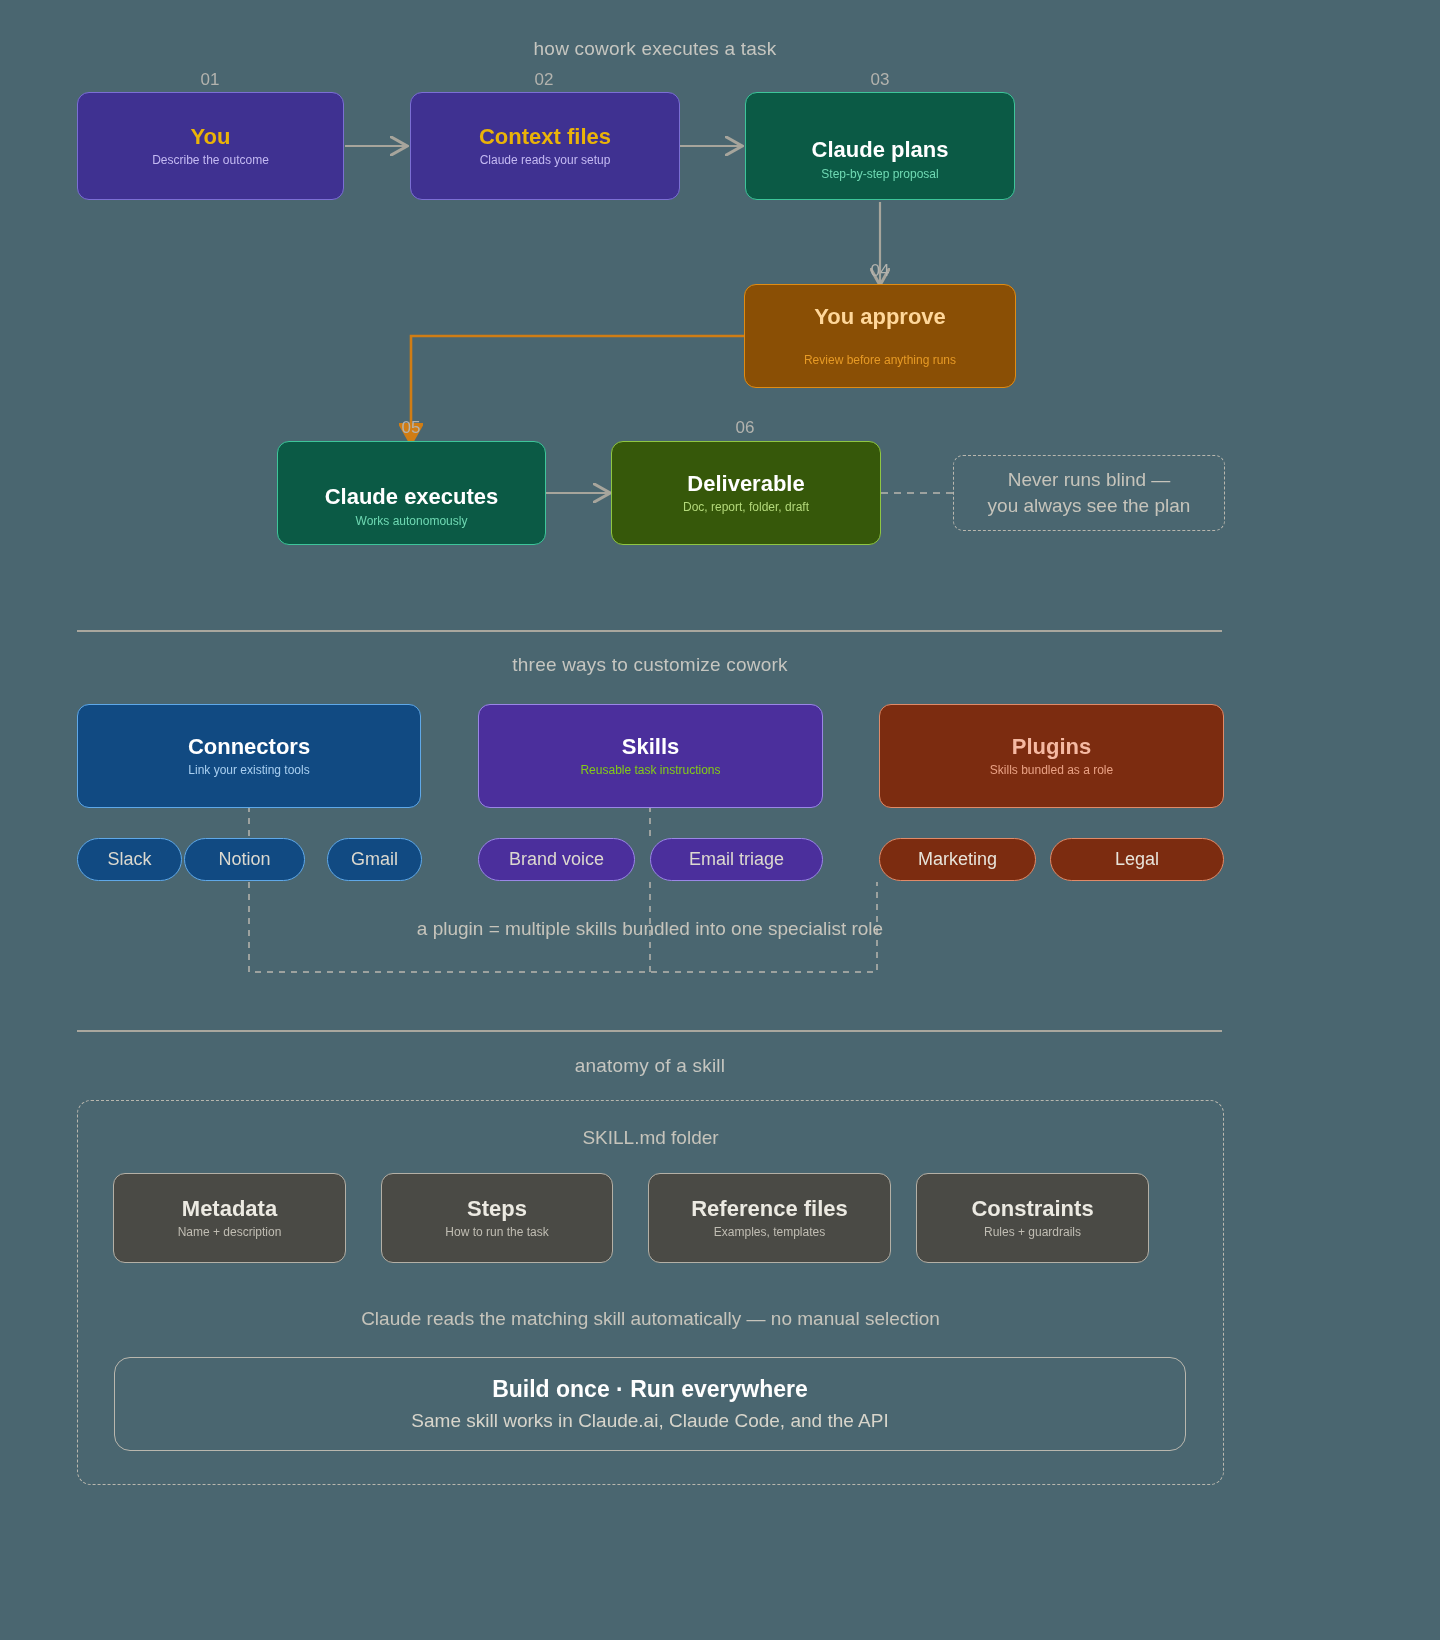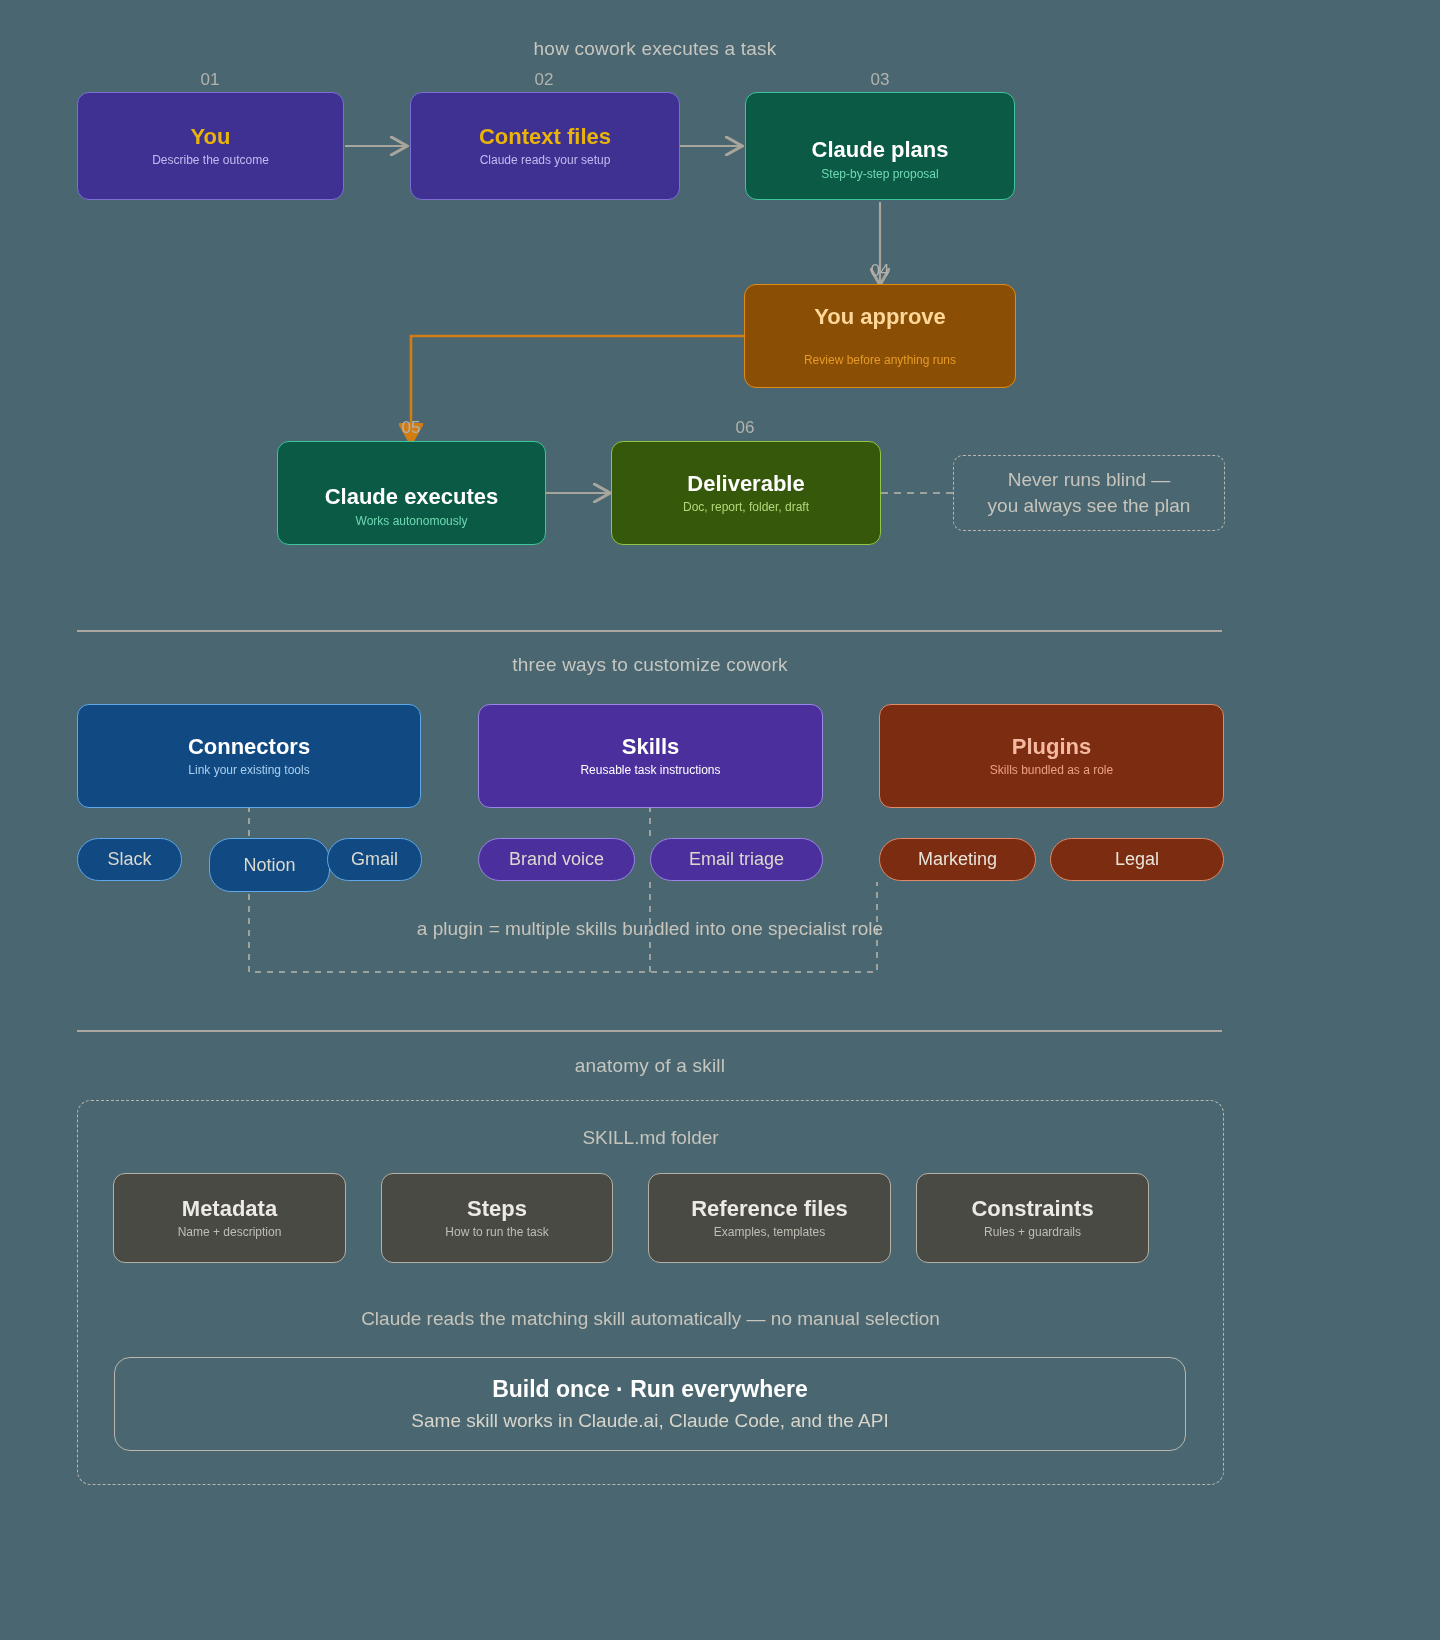--- a/index.html
+++ b/index.html
@@ -79,7 +79,7 @@
 
   .v-violet { background: #4b2f9c; border-color: #9a86e6; }
   .v-violet .t { color: #ffffff; }
-  .v-violet .s { color: #ffffff; }
+  .v-violet .s { color: #84cc16; }
 
   .v-rust { background: #7c2c10; border-color: #e08a68; }
   .v-rust .t { color: #f5b9a2; }

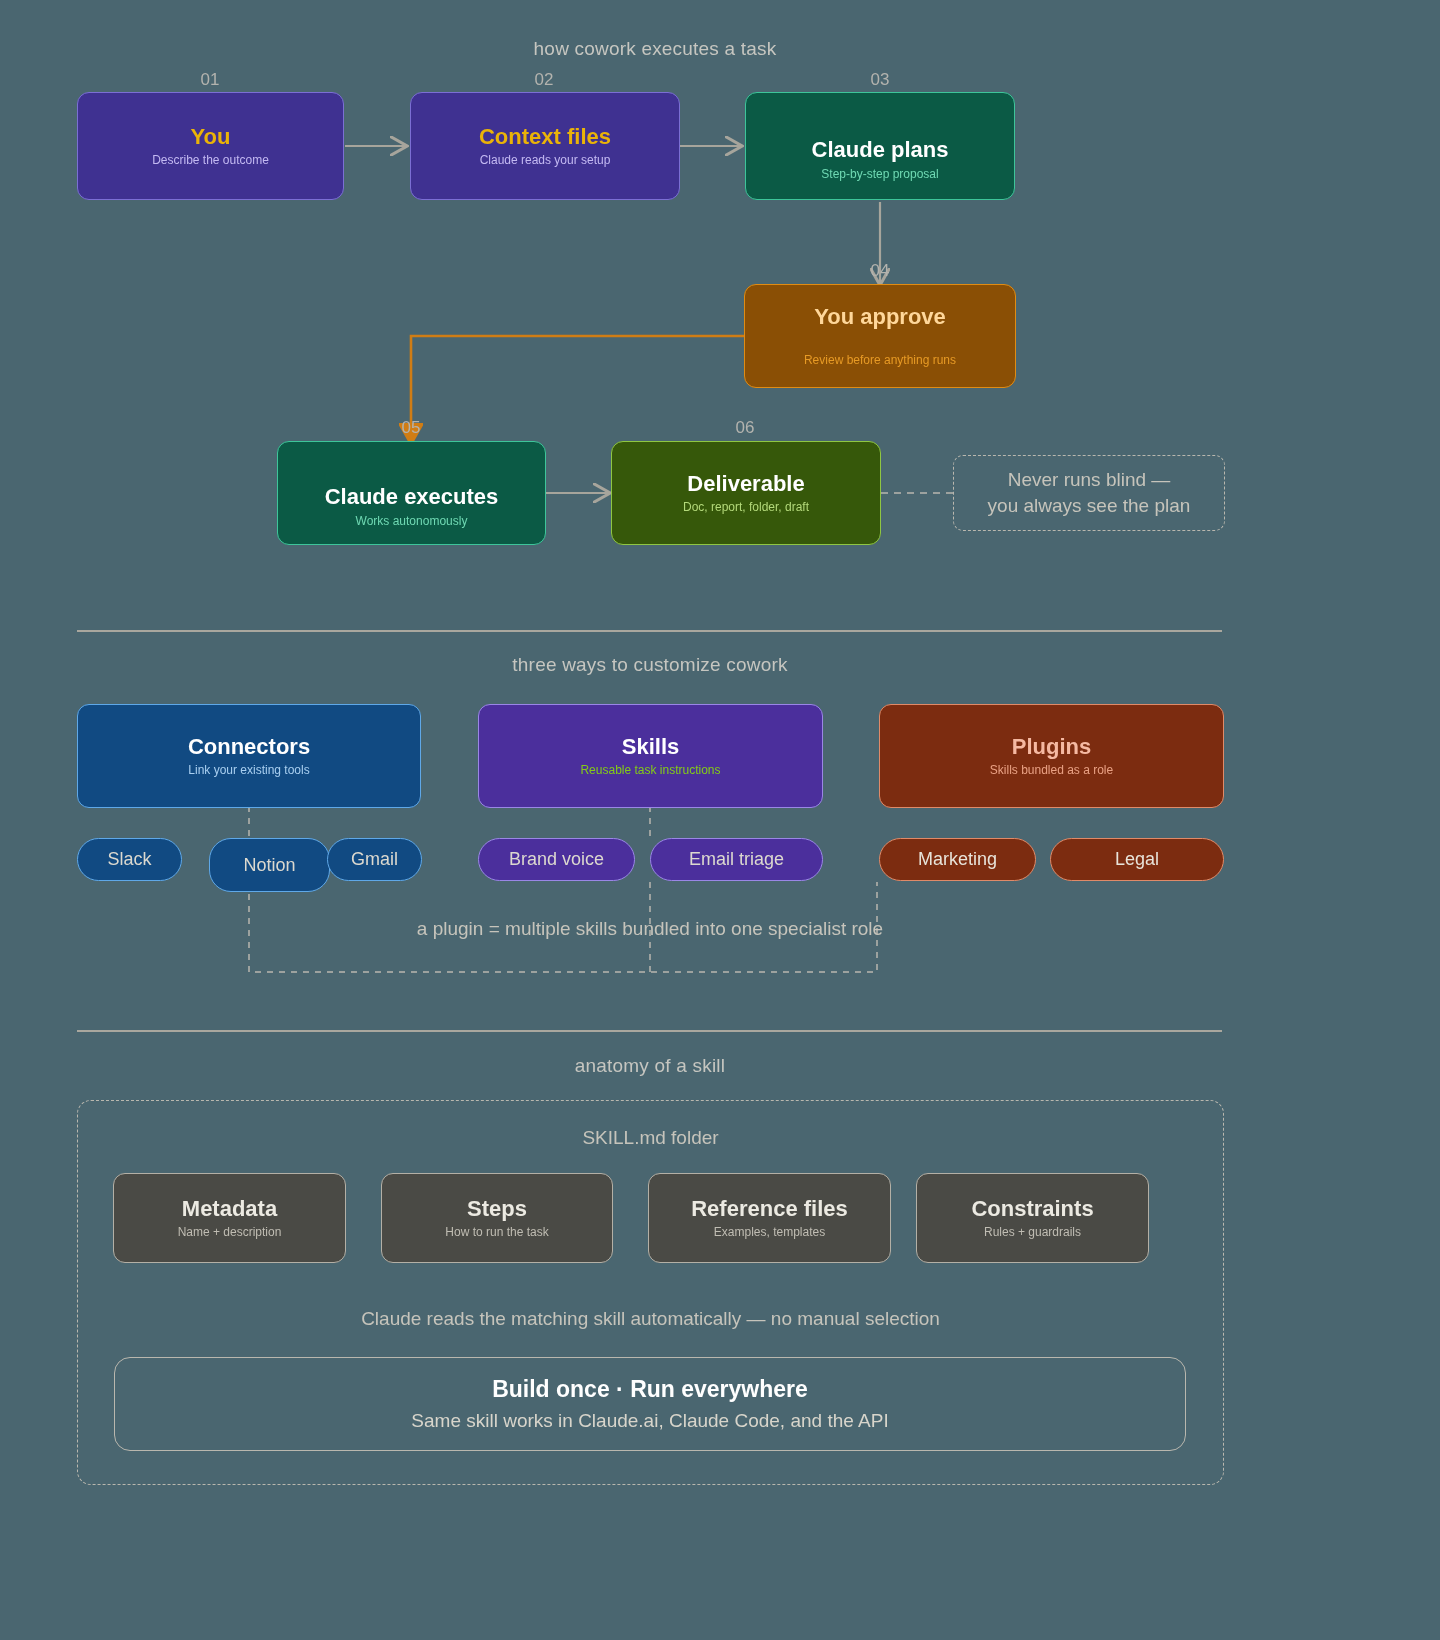--- a/index.html
+++ b/index.html
@@ -251,7 +251,7 @@
   </div>
 
   <div class="pill v-blue" style="left:77px; top:838px; width:105px; height:43px;">Slack</div>
-  <div class="pill v-blue" style="left:209px; top:838px; width:121px; height:54px;">Notion</div>
+  <div class="pill v-blue" style="left:184px; top:838px; width:121px; height:43px;">Notion</div>
   <div class="pill v-blue" style="left:327px; top:838px; width:95px; height:43px;">Gmail</div>
 
   <div class="pill v-violet" style="left:478px; top:838px; width:157px; height:43px;">Brand voice</div>

